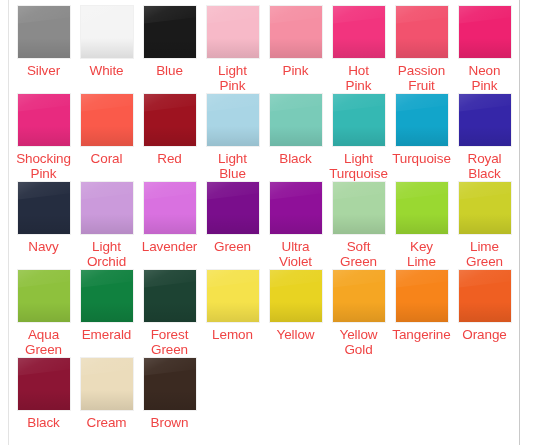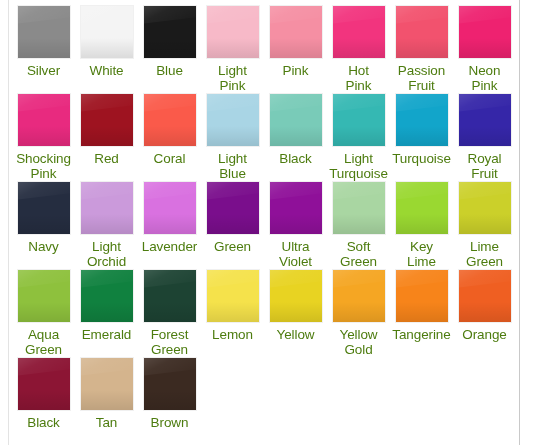--- a/index.html
+++ b/index.html
@@ -88,7 +88,7 @@
     text-align: center;
     font-size: 13.5px;
     line-height: 15px;
-    color: #4d7c0f;
+    color: #ef4444;
     font-family: "Liberation Sans", sans-serif;
     white-space: pre-line;
     letter-spacing: -0.1px;

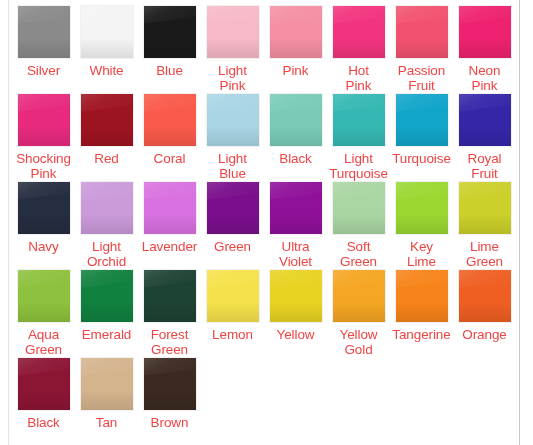--- a/index.html
+++ b/index.html
@@ -148,12 +148,12 @@
 Pink</div>
         </div>
         <div class="swatch-cell">
+          <div class="swatch-chip" title="Coral" style="background: rgb(250, 90, 74);"></div>
+          <div class="swatch-label">Coral</div>
+        </div>
+        <div class="swatch-cell">
           <div class="swatch-chip" title="Red" style="background: rgb(158, 19, 32);"></div>
           <div class="swatch-label">Red</div>
-        </div>
-        <div class="swatch-cell">
-          <div class="swatch-chip" title="Coral" style="background: rgb(250, 90, 74);"></div>
-          <div class="swatch-label">Coral</div>
         </div>
         <div class="swatch-cell">
           <div class="swatch-chip" title="Light Blue" style="background: rgb(169, 213, 229);"></div>

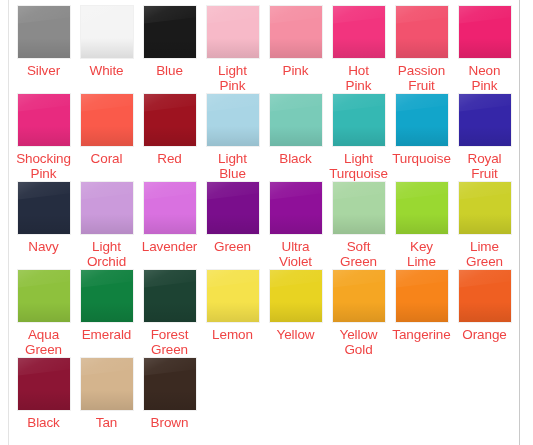--- a/index.html
+++ b/index.html
@@ -176,7 +176,7 @@
         <div class="swatch-cell">
           <div class="swatch-chip" title="Royal Blue" style="background: rgb(53, 38, 168);"></div>
           <div class="swatch-label">Royal
-Fruit</div>
+Black</div>
         </div>
       </div>
       <div class="swatch-row">

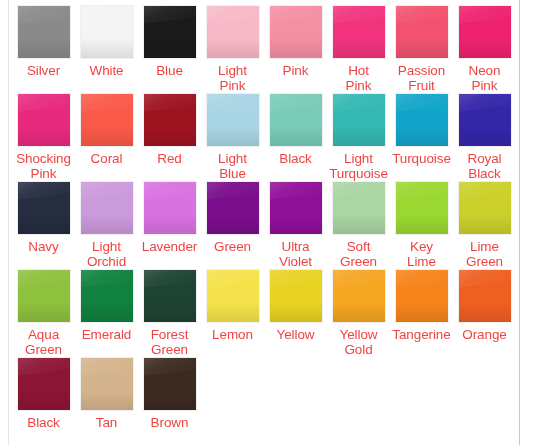--- a/index.html
+++ b/index.html
@@ -261,6 +261,10 @@
           <div class="swatch-label">Black</div>
         </div>
         <div class="swatch-cell">
+          <div class="swatch-chip" title="Cream" style="background: rgb(235, 220, 187);"></div>
+          <div class="swatch-label">Cream</div>
+        </div>
+        <div class="swatch-cell">
           <div class="swatch-chip" title="Tan" style="background: rgb(212, 180, 141);"></div>
           <div class="swatch-label">Tan</div>
         </div>

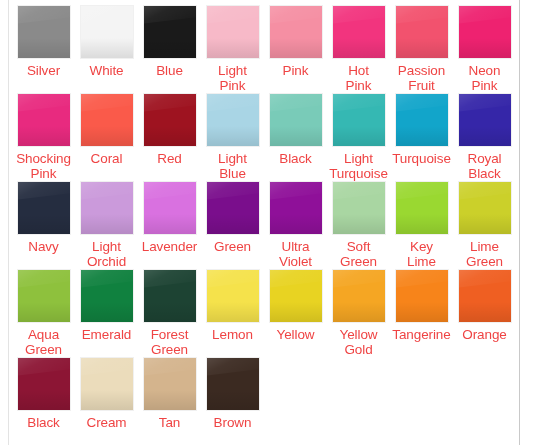--- a/index.html
+++ b/index.html
@@ -265,10 +265,6 @@
           <div class="swatch-label">Cream</div>
         </div>
         <div class="swatch-cell">
-          <div class="swatch-chip" title="Tan" style="background: rgb(212, 180, 141);"></div>
-          <div class="swatch-label">Tan</div>
-        </div>
-        <div class="swatch-cell">
           <div class="swatch-chip" title="Brown" style="background: rgb(59, 42, 33);"></div>
           <div class="swatch-label">Brown</div>
         </div>

